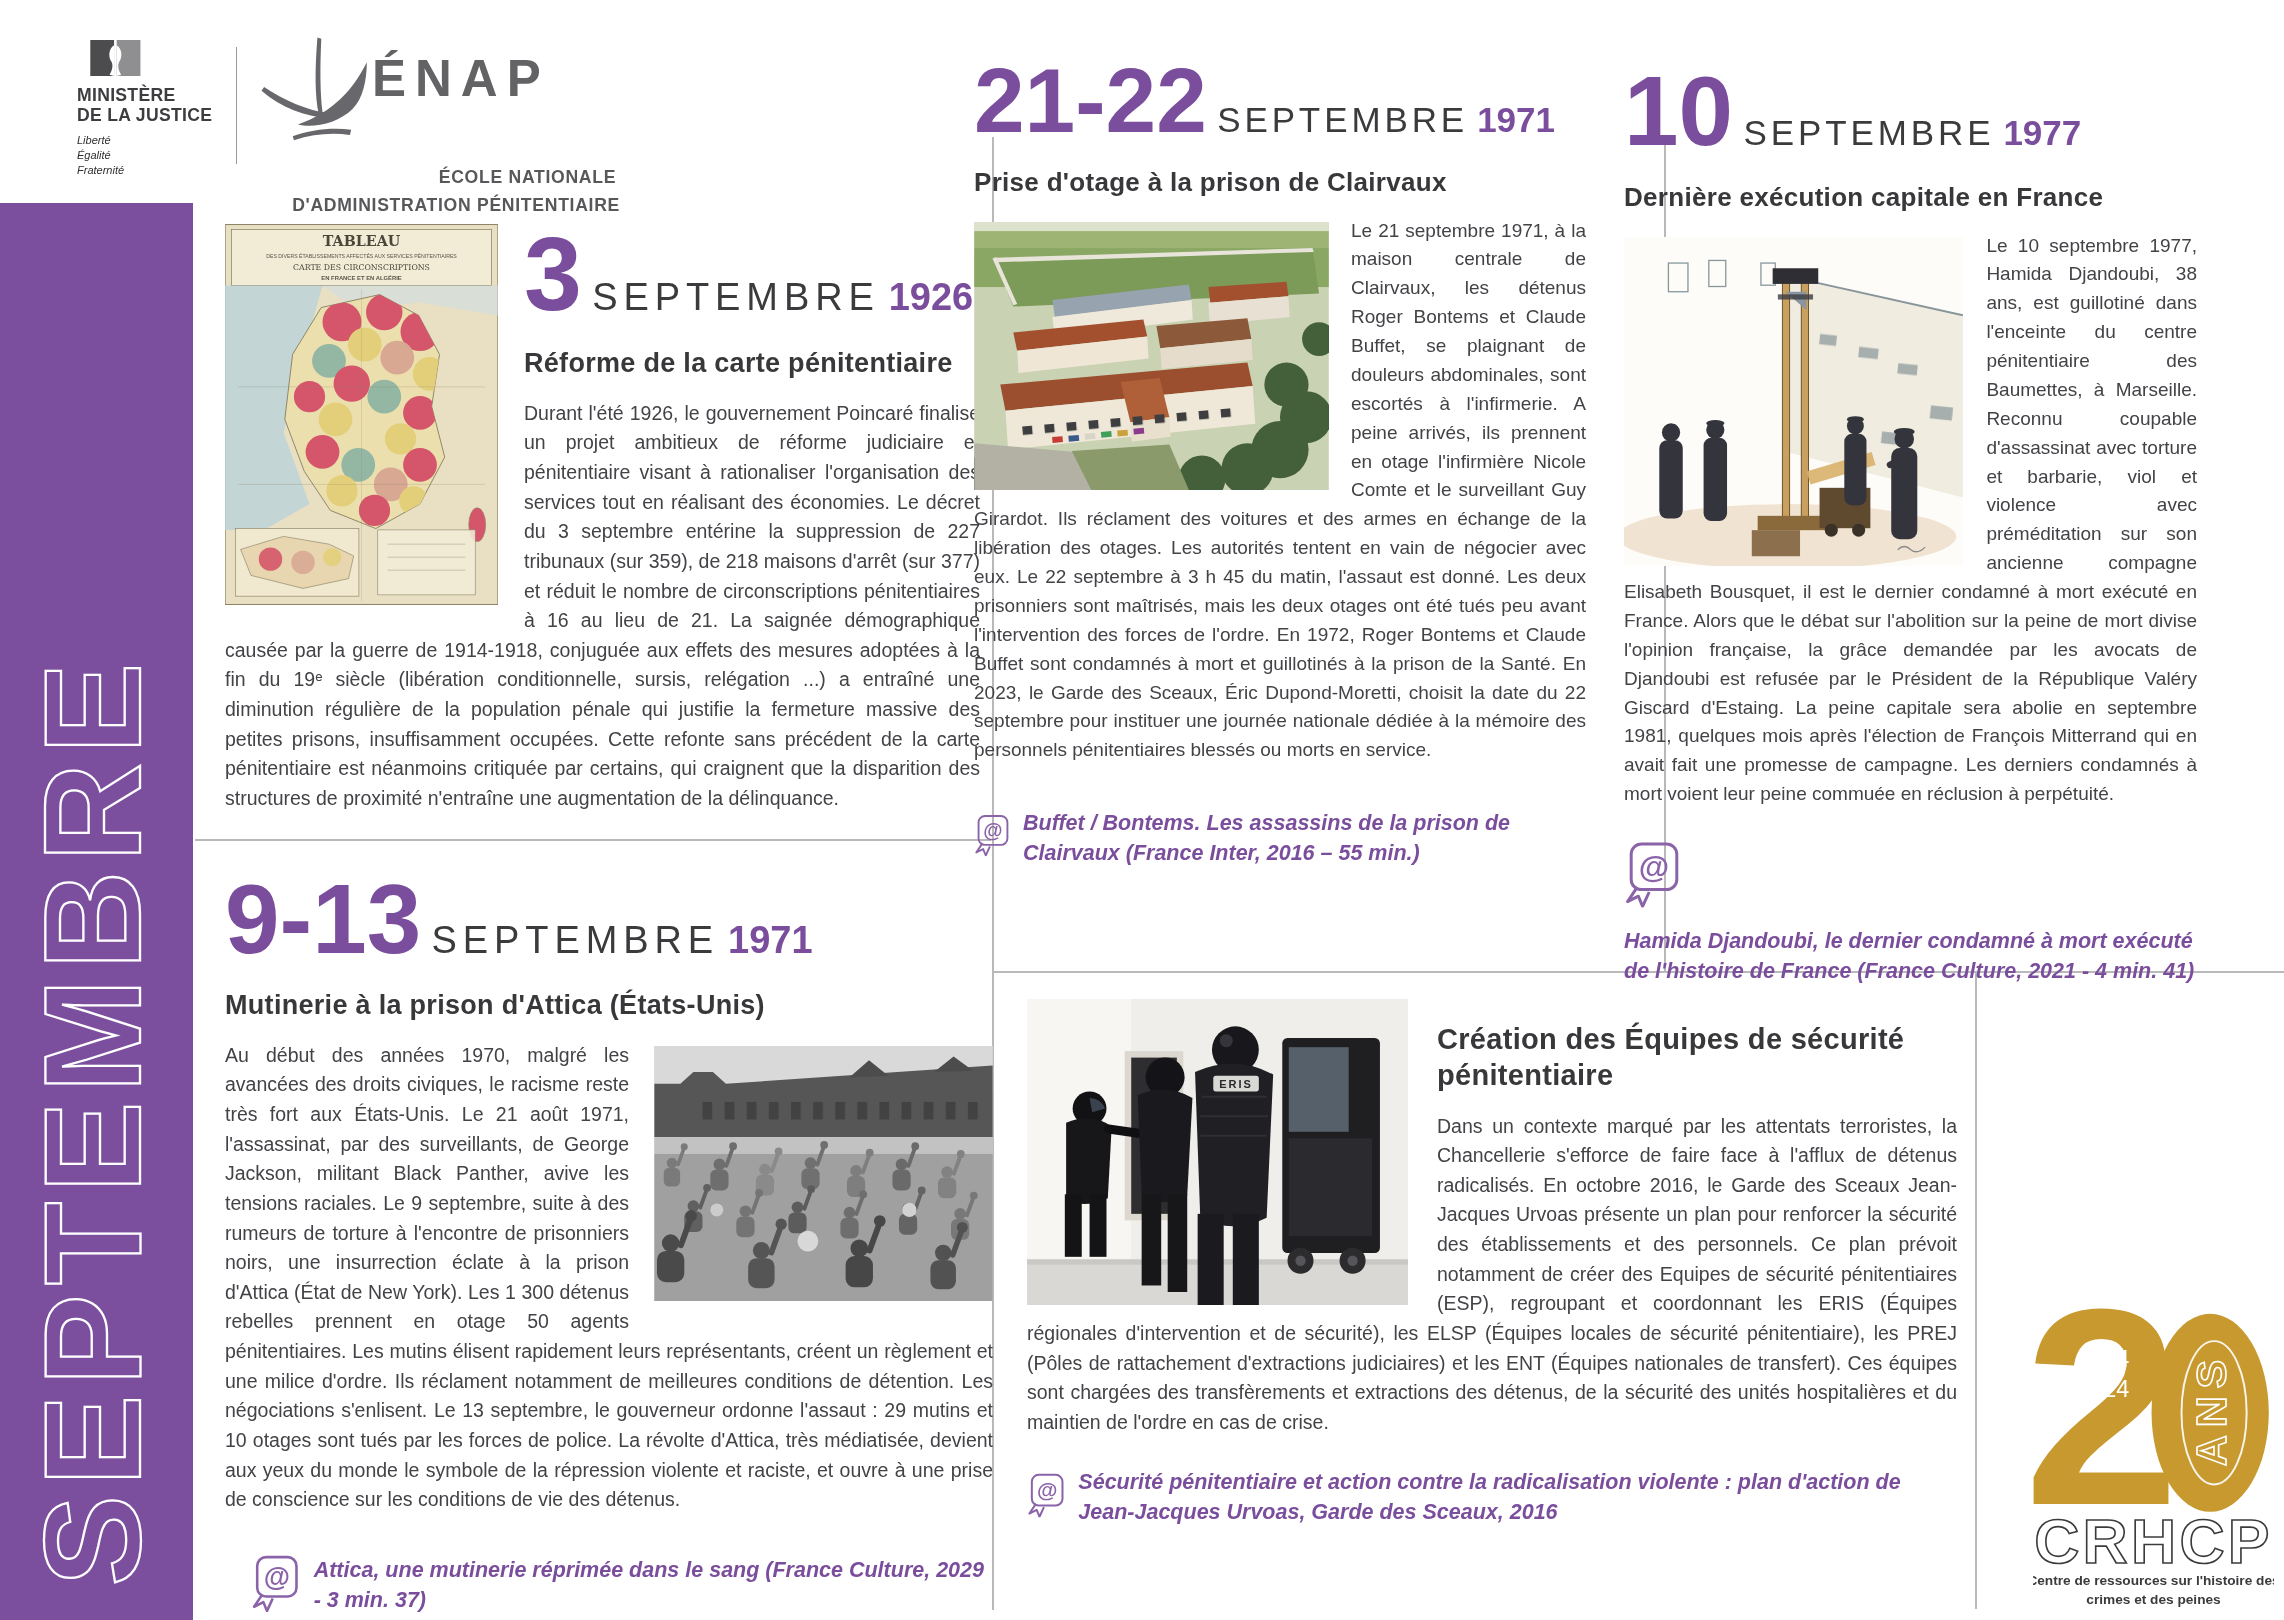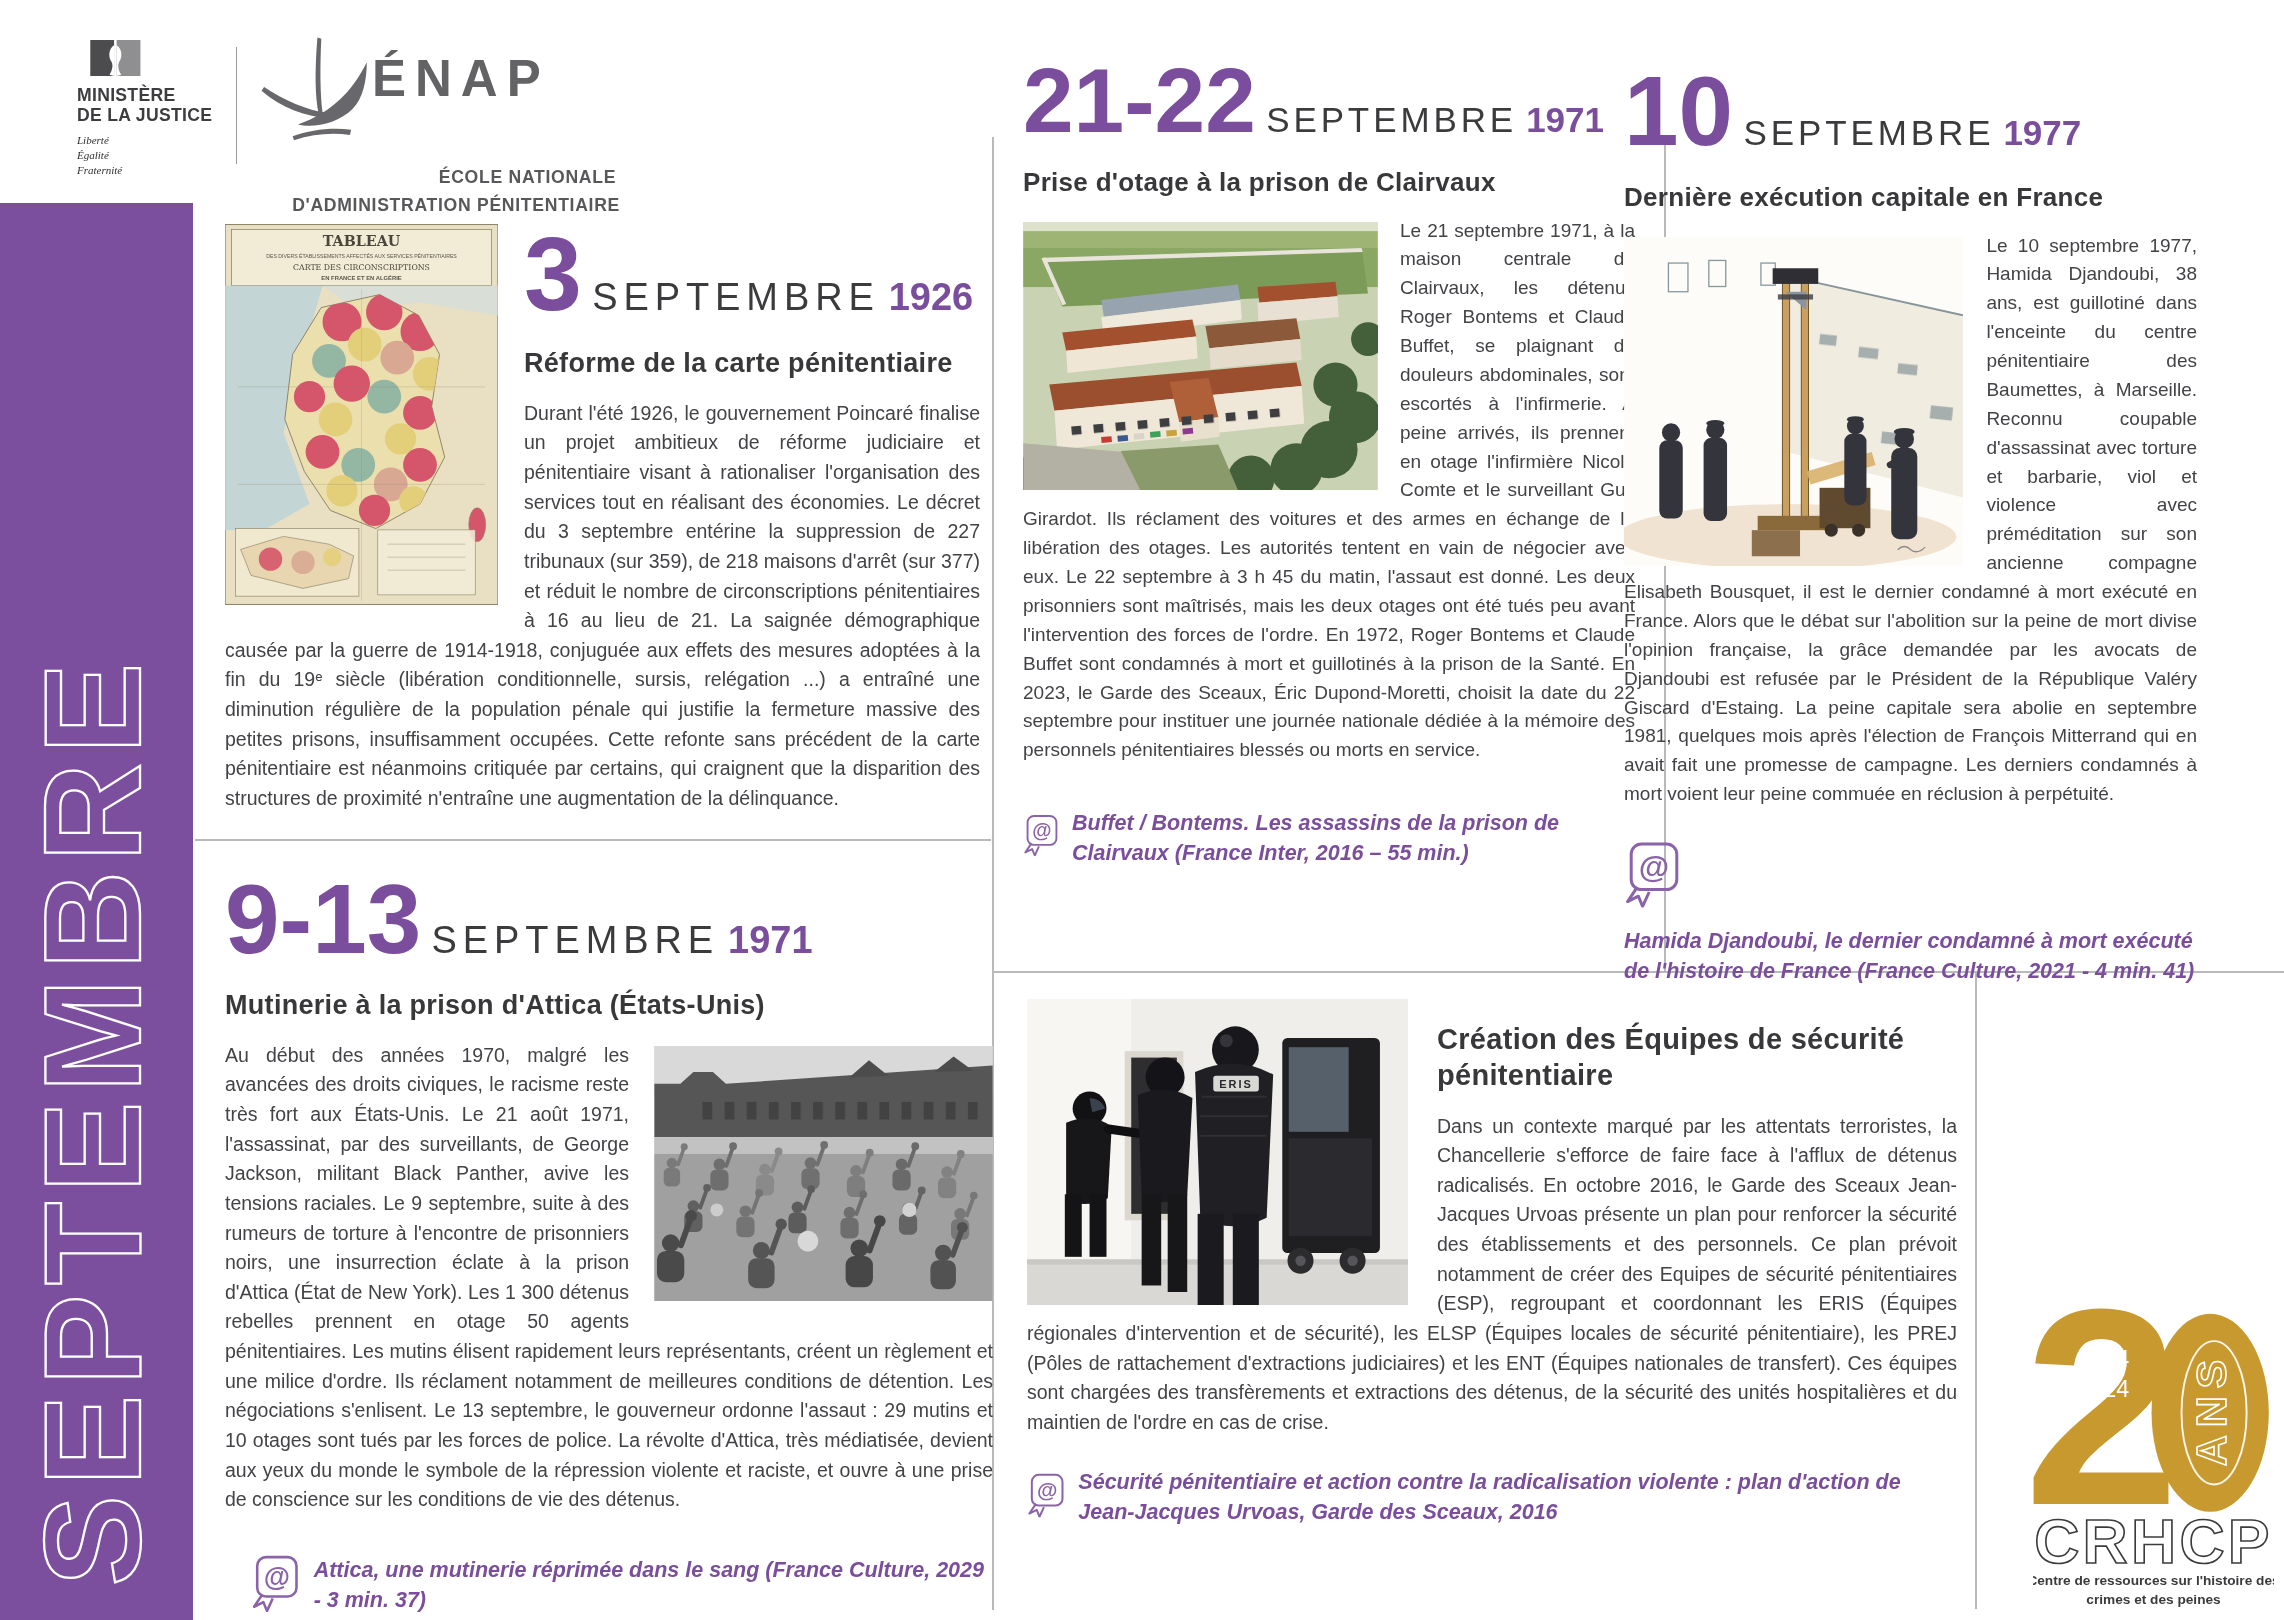--- a/index.html
+++ b/index.html
@@ -10,7 +10,7 @@
   .gov-logo{position:absolute;left:77px;top:40px;width:156px;color:#3d3d40;}
   .gov-mark{display:flex;gap:1.3px;margin-left:13px;}
   .gov-name{font-weight:bold;font-size:17.6px;letter-spacing:0.3px;margin-top:9px;line-height:1.15;}
-  .gov-motto{font-family:Liberation Serif, serif;font-style:italic;font-size:11px;margin-top:7.8px;line-height:1.35;color:#2f2f32;}
+  .gov-motto{font-family:Liberation Sans, sans-serif;font-style:italic;font-size:11px;margin-top:7.8px;line-height:1.35;color:#2f2f32;}
   .logo-vline{position:absolute;left:236px;top:47px;width:1.3px;height:117px;background:#9a9a9c;}
   .enap-logo{position:absolute;left:255px;top:31px;width:365px;color:#636366;}
   .enap-row{display:flex;align-items:flex-start;}

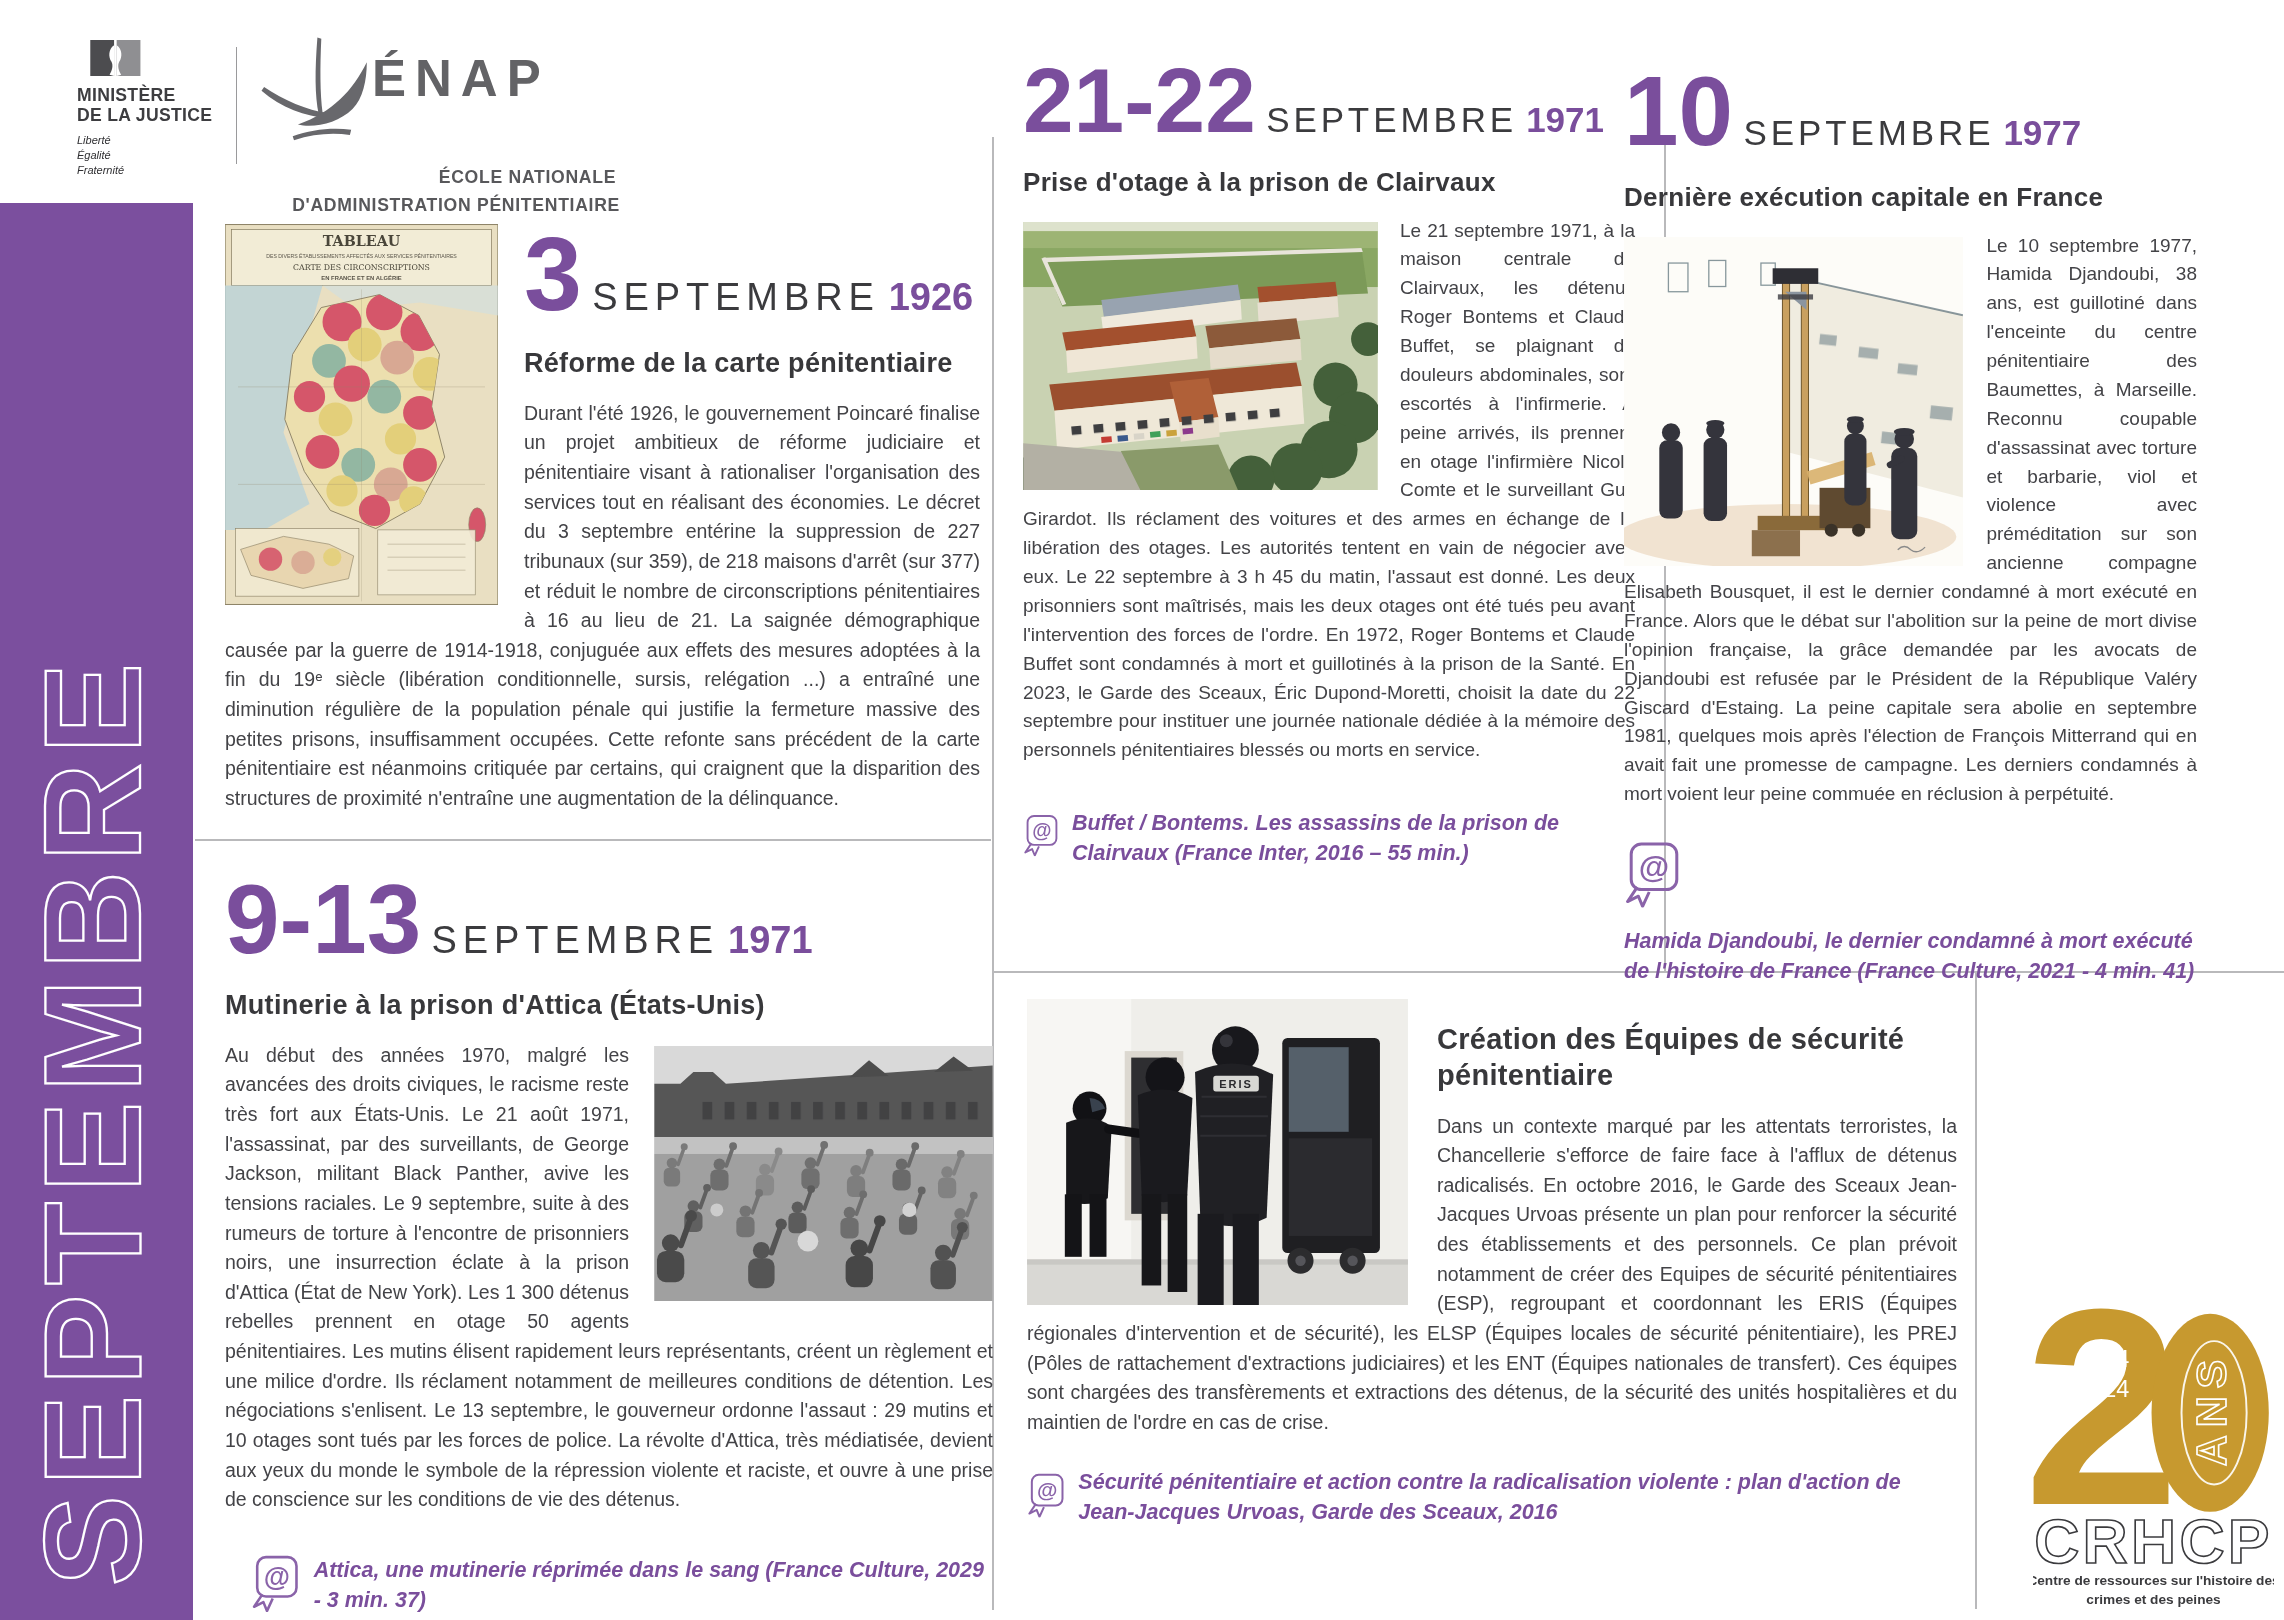--- a/index.html
+++ b/index.html
@@ -43,7 +43,7 @@
   #a1926 .mon,#a1926 .yr{font-size:38px;}
   #a1926 .imgbox{width:273px;height:381px;margin:9px 26px 9px 0;}
 
-  #a2171{left:1023px;top:49px;width:612px;}
+  #a2171{left:974px;top:49px;width:612px;}
   #a2171 .day{font-size:91px;}
   #a2171 .mon,#a2171 .yr{font-size:35px;}
   #a2171 .mon{letter-spacing:3.9px;}

